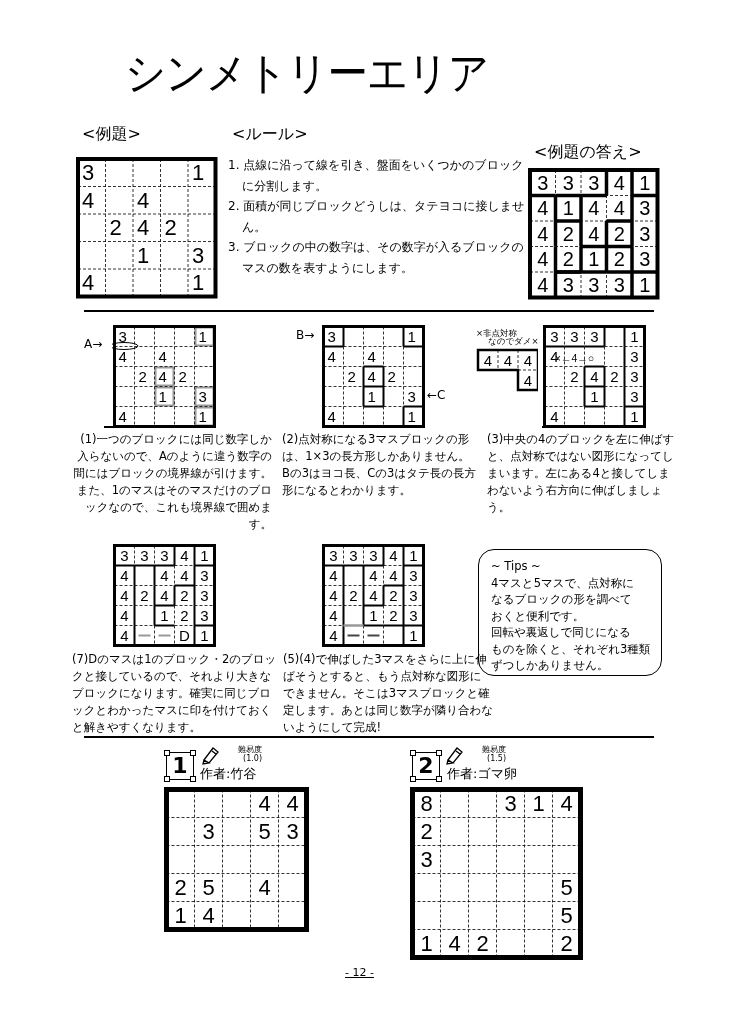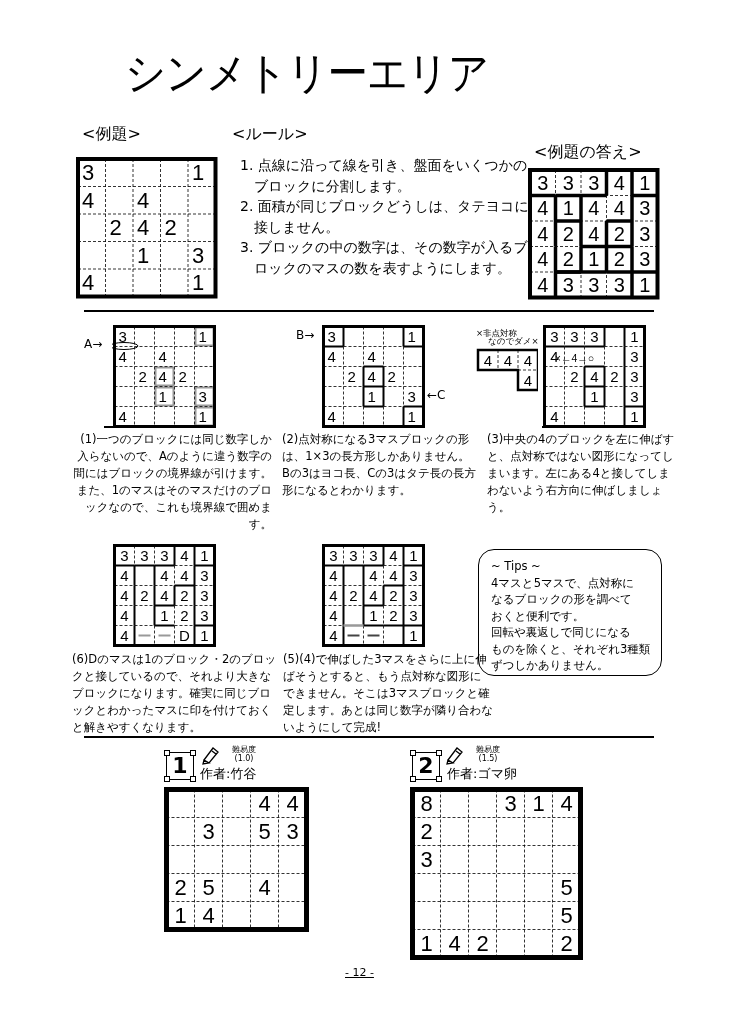--- a/index.html
+++ b/index.html
@@ -7,7 +7,7 @@
   .abs{position:absolute;}
   .title{left:125px;top:44px;font-family:"DejaVu Serif","Liberation Serif",serif;font-size:44px;letter-spacing:-1px;transform:scaleX(0.92);transform-origin:left top;}
   .sec-label{font-size:16px;}
-  .rules{left:228px;top:155px;font-size:14px;line-height:20.5px;width:300px;margin-left:12px;}
+  .rules{left:228px;top:155px;font-size:12px;line-height:20.5px;width:300px;}
   .rules .item{padding-left:14px;text-indent:-14px;}
   .hr{height:2px;background:#000;}
   .caption-bar{height:2px;background:#000;}

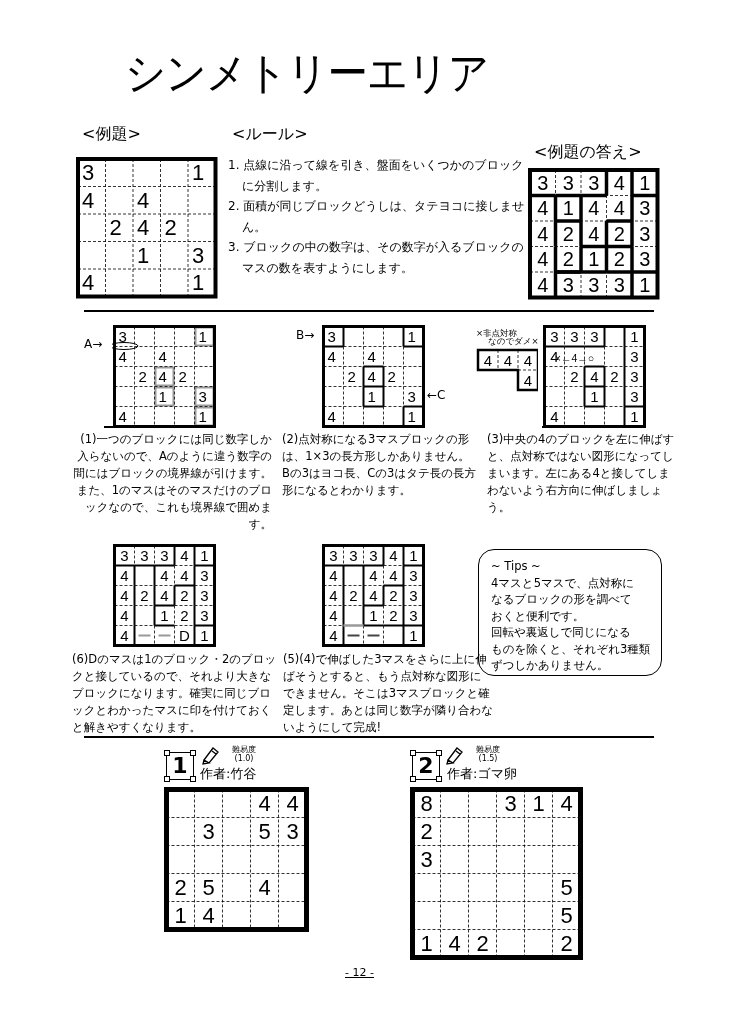--- a/index.html
+++ b/index.html
@@ -333,7 +333,7 @@
         <text x="90" y="95.6" font-size="15" text-anchor="middle">1</text>
       </g>
     </svg></div>
-<div class="abs exp" style="left:72px;top:651px;width:205px;">(6)Dのマスは1のブロック・2のブロックと接しているので、それより大きなブロックになります。確実に同じブロックとわかったマスに印を付けておくと解きやすくなります。</div>
+<div class="abs exp" style="left:72px;top:651px;width:205px;">(7)Dのマスは1のブロック・2のブロックと接しているので、それより大きなブロックになります。確実に同じブロックとわかったマスに印を付けておくと解きやすくなります。</div>
 
 <div class="abs" style="left:321px;top:543px;"><svg id="g-s5" width="105" height="105">
       <g transform="translate(2.5,2.5)">

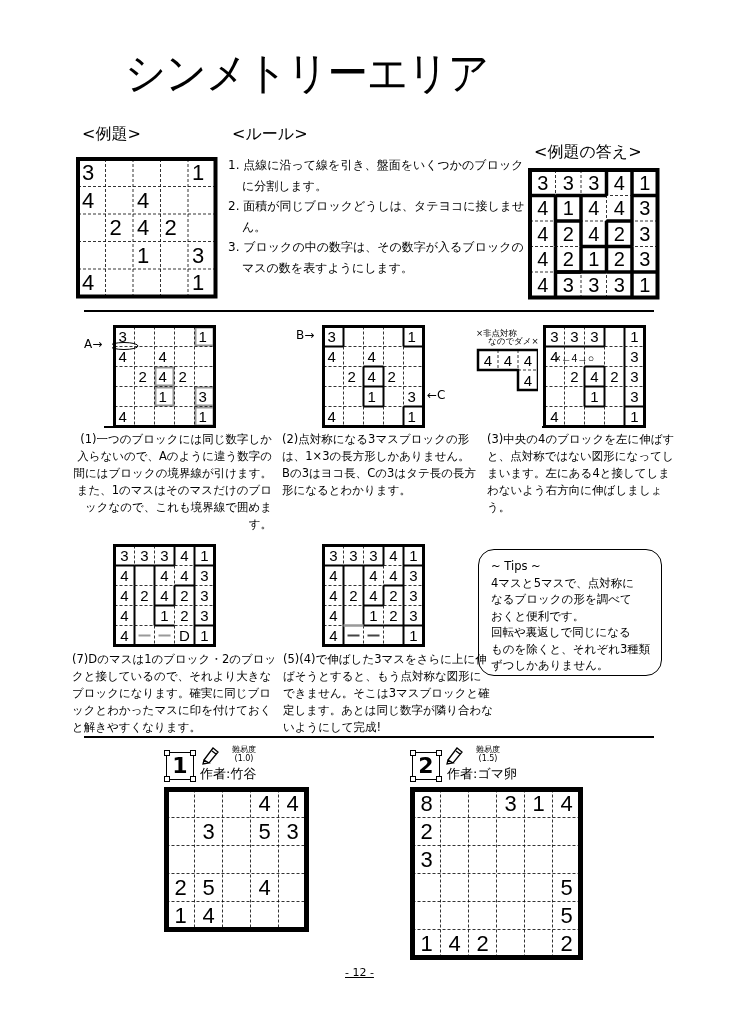--- a/index.html
+++ b/index.html
@@ -14,7 +14,7 @@
   .exp{font-size:11.5px;line-height:17px;}
   .tips{left:478px;top:549px;width:184px;height:127px;border:1.5px solid #000;border-radius:16px;font-size:11.5px;line-height:16.5px;padding:8px 0 0 12px;box-sizing:border-box;}
   .pnum{font-size:11px;text-decoration:underline;}
-  .diff{font-size:8px;line-height:9px;text-align:center;}
+  .diff{font-size:8px;line-height:9px;text-align:right;}
   .author{font-size:13px;}
   .numbox{border:1.5px solid #000;width:26px;height:26px;font-size:22px;font-weight:bold;text-align:center;line-height:26px;}
   .corner{position:absolute;width:4px;height:4px;border:1px solid #000;background:#fff;}

